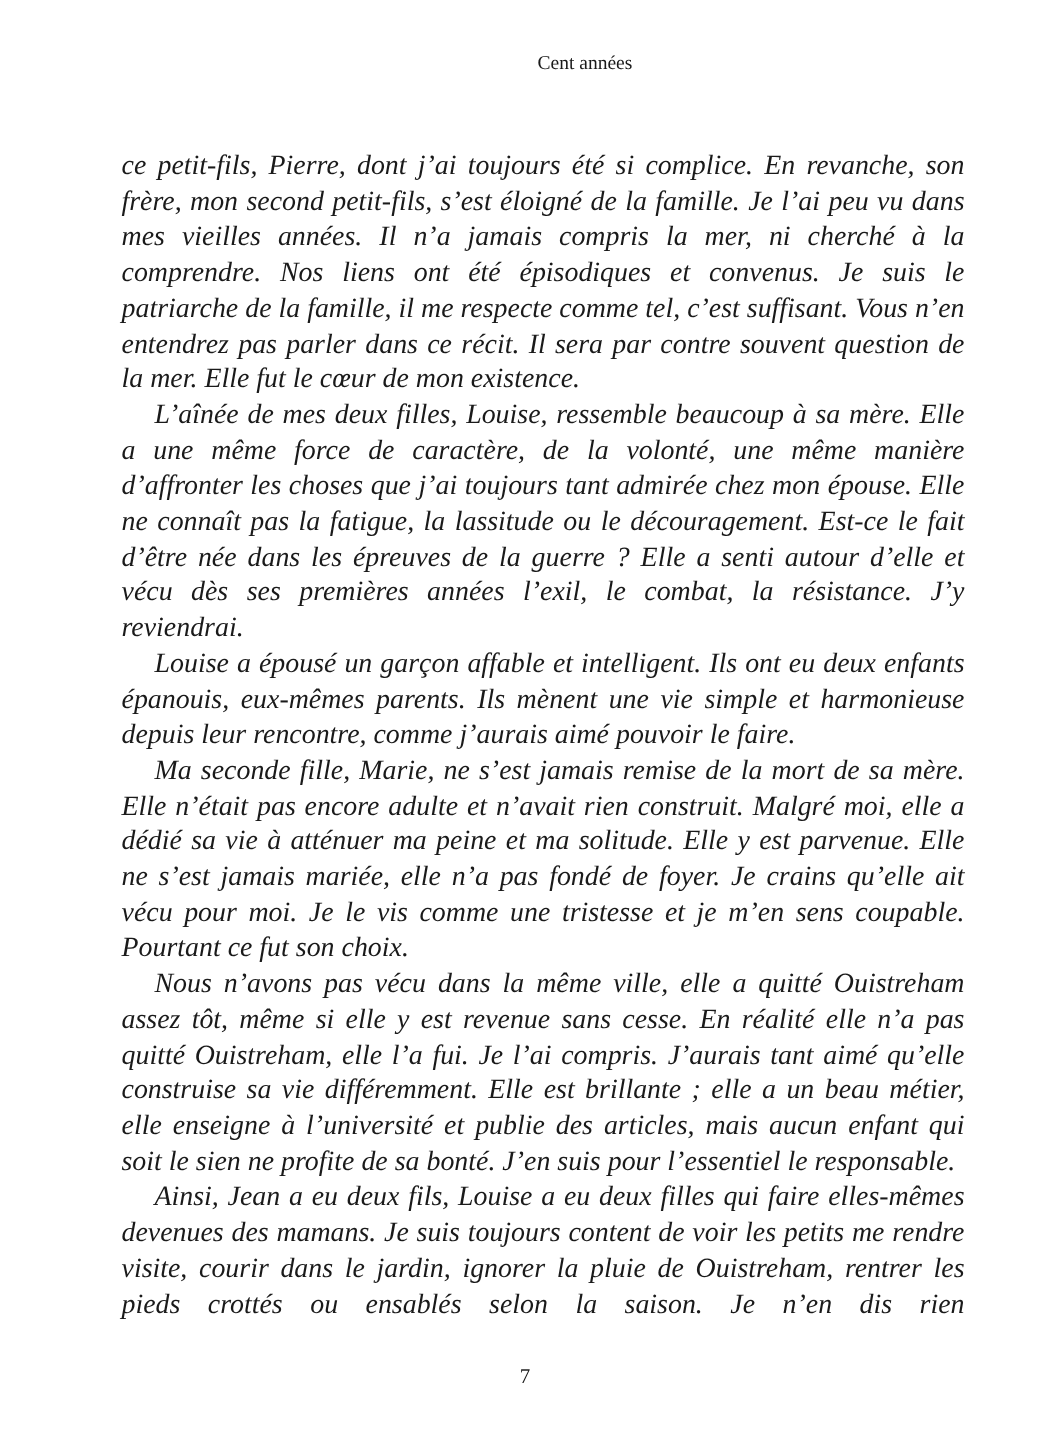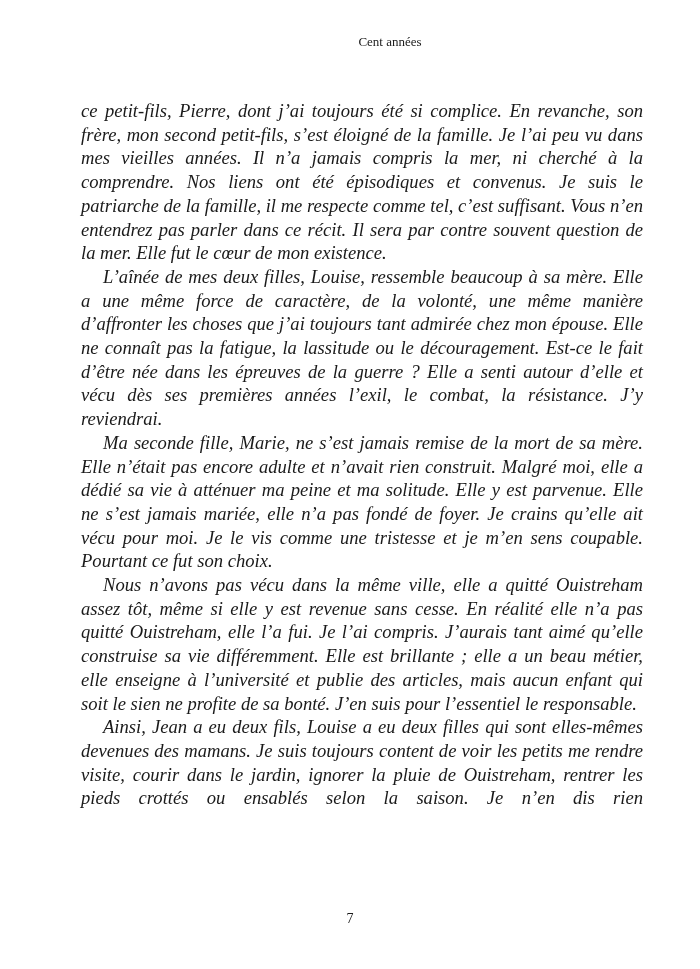--- a/index.html
+++ b/index.html
@@ -61,6 +61,7 @@
 <div class="text-block">
   <p class="para">ce petit-fils, Pierre, dont j’ai toujours été si complice. En revanche, son frère, mon second petit-fils, s’est éloigné de la famille. Je l’ai peu vu dans mes vieilles années. Il n’a jamais compris la mer, ni cherché à la comprendre. Nos liens ont été épisodiques et convenus. Je suis le patriarche de la famille, il me respecte comme tel, c’est suffisant. Vous n’en entendrez pas parler dans ce récit. Il sera par contre souvent question de la mer. Elle fut le cœur de mon existence.</p>
   <p class="para indent">L’aînée de mes deux filles, Louise, ressemble beaucoup à sa mère. Elle a une même force de caractère, de la volonté, une même manière d’affronter les choses que j’ai toujours tant admirée chez mon épouse. Elle ne connaît pas la fatigue, la lassitude ou le découragement. Est-ce le fait d’être née dans les épreuves de la guerre ? Elle a senti autour d’elle et vécu dès ses premières années l’exil, le combat, la résistance. J’y reviendrai.</p>
+  <p class="para indent">Louise a épousé un garçon affable et intelligent. Ils ont eu deux enfants épanouis, eux-mêmes parents. Ils mènent une vie simple et harmonieuse depuis leur rencontre, comme j’aurais aimé pouvoir le faire.</p>
   <p class="para indent">Ma seconde fille, Marie, ne s’est jamais remise de la mort de sa mère. Elle n’était pas encore adulte et n’avait rien construit. Malgré moi, elle a dédié sa vie à atténuer ma peine et ma solitude. Elle y est parvenue. Elle ne s’est jamais mariée, elle n’a pas fondé de foyer. Je crains qu’elle ait vécu pour moi. Je le vis comme une tristesse et je m’en sens coupable. Pourtant ce fut son choix.</p>
   <p class="para indent">Nous n’avons pas vécu dans la même ville, elle a quitté Ouistreham assez tôt, même si elle y est revenue sans cesse. En réalité elle n’a pas quitté Ouistreham, elle l’a fui. Je l’ai compris. J’aurais tant aimé qu’elle construise sa vie différemment. Elle est brillante ; elle a un beau métier, elle enseigne à l’université et publie des articles, mais aucun enfant qui soit le sien ne profite de sa bonté. J’en suis pour l’essentiel le responsable.</p>
   <p class="para indent last" style="text-align-last: justify;">Ainsi, Jean a eu deux fils, Louise a eu deux filles qui sont elles-mêmes devenues des mamans. Je suis toujours content de voir les petits me rendre visite, courir dans le jardin, ignorer la pluie de Ouistreham, rentrer les pieds crottés ou ensablés selon la saison. Je n’en dis rien</p>

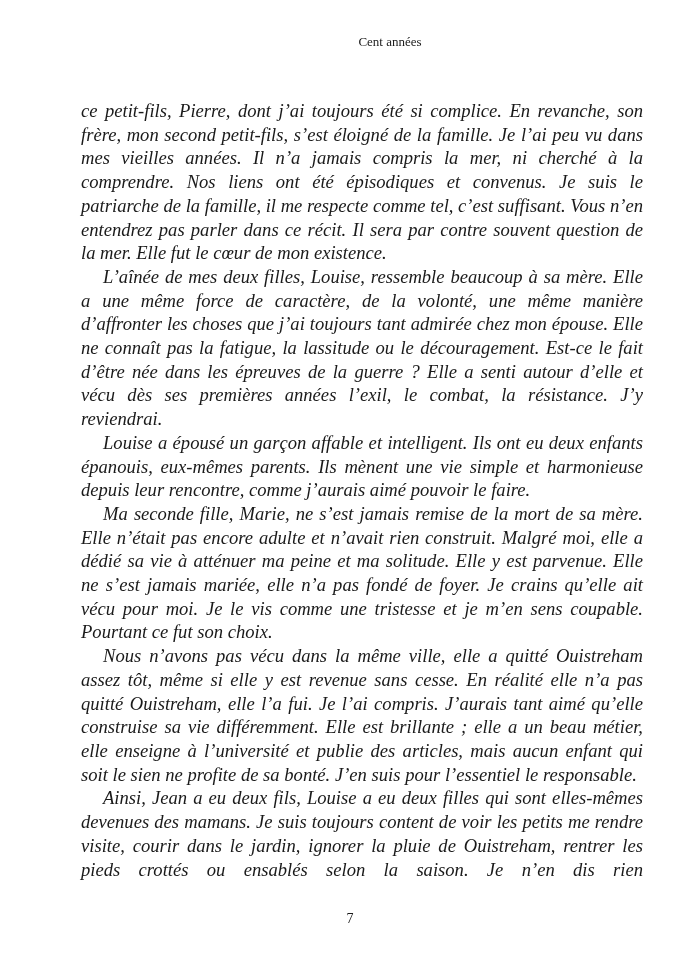--- a/index.html
+++ b/index.html
@@ -64,7 +64,7 @@
   <p class="para indent">Louise a épousé un garçon affable et intelligent. Ils ont eu deux enfants épanouis, eux-mêmes parents. Ils mènent une vie simple et harmonieuse depuis leur rencontre, comme j’aurais aimé pouvoir le faire.</p>
   <p class="para indent">Ma seconde fille, Marie, ne s’est jamais remise de la mort de sa mère. Elle n’était pas encore adulte et n’avait rien construit. Malgré moi, elle a dédié sa vie à atténuer ma peine et ma solitude. Elle y est parvenue. Elle ne s’est jamais mariée, elle n’a pas fondé de foyer. Je crains qu’elle ait vécu pour moi. Je le vis comme une tristesse et je m’en sens coupable. Pourtant ce fut son choix.</p>
   <p class="para indent">Nous n’avons pas vécu dans la même ville, elle a quitté Ouistreham assez tôt, même si elle y est revenue sans cesse. En réalité elle n’a pas quitté Ouistreham, elle l’a fui. Je l’ai compris. J’aurais tant aimé qu’elle construise sa vie différemment. Elle est brillante ; elle a un beau métier, elle enseigne à l’université et publie des articles, mais aucun enfant qui soit le sien ne profite de sa bonté. J’en suis pour l’essentiel le responsable.</p>
-  <p class="para indent last" style="text-align-last: justify;">Ainsi, Jean a eu deux fils, Louise a eu deux filles qui sont elles-mêmes devenues des mamans. Je suis toujours content de voir les petits me rendre visite, courir dans le jardin, ignorer la pluie de Ouistreham, rentrer les pieds crottés ou ensablés selon la saison. Je n’en dis rien</p>
+  <p class="para indent last" style="text-align-last: justify;">Ainsi, Jean a eu deux fils, Louise a eu deux filles qui faire elles-mêmes devenues des mamans. Je suis toujours content de voir les petits me rendre visite, courir dans le jardin, ignorer la pluie de Ouistreham, rentrer les pieds crottés ou ensablés selon la saison. Je n’en dis rien</p>
 </div>
 
 <div class="page-number">7</div>

